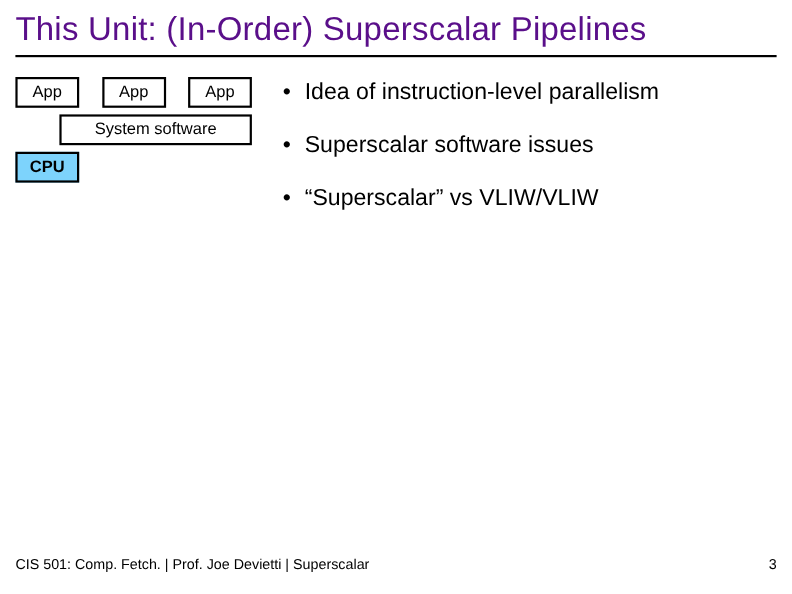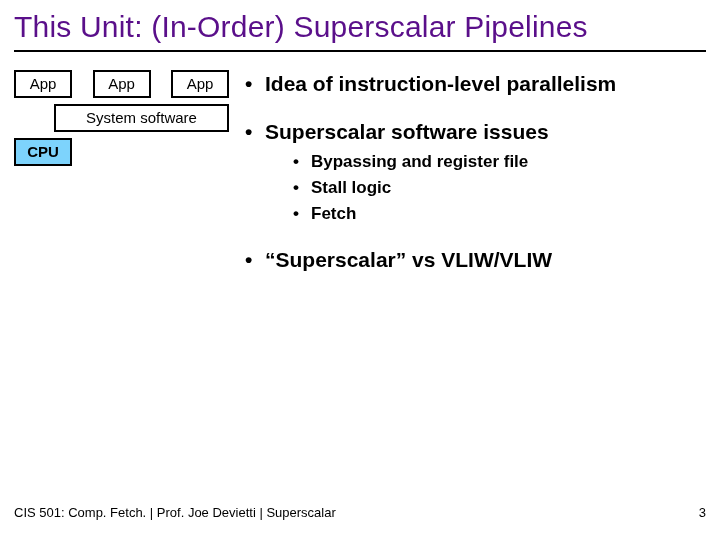--- a/index.html
+++ b/index.html
@@ -6,7 +6,7 @@
   html, body { width: 720px; height: 540px; overflow: hidden; background: #fff; font-family: Verdana, Geneva, sans-serif; }
   .slide { position: relative; width: 720px; height: 540px; padding: 10px 14px 0 14px; }
   .title { color: #5a0f8a; font-size: 30px; font-weight: 400; letter-spacing: 0.2px; padding-bottom: 6px; border-bottom: 2px solid #000; margin-bottom: 18px; white-space: nowrap; }
-  .content { display: flex; gap: 14px; }
+  .content { display: flex; gap: 26px; }
   .diagram { flex: 0 0 215px; }
   .row { display: flex; justify-content: space-between; margin-bottom: 6px; }
   .box { border: 2px solid #000; text-align: center; padding: 3px 0 4px 0; font-size: 15px; font-family: Verdana, sans-serif; }

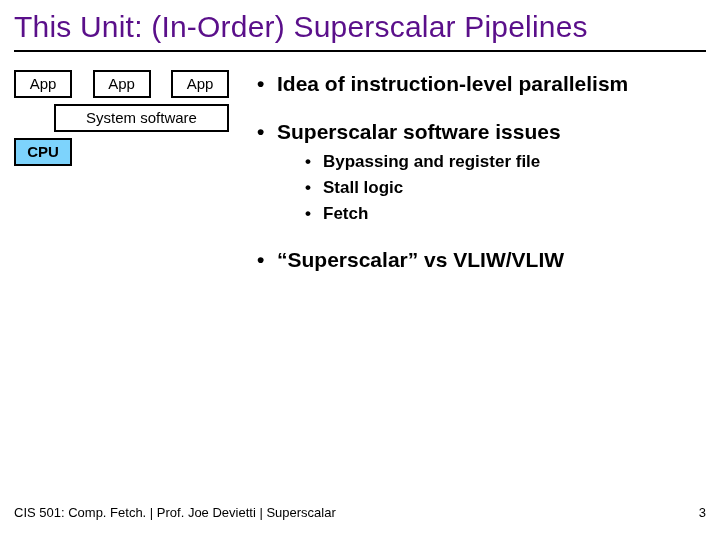--- a/index.html
+++ b/index.html
@@ -13,7 +13,7 @@
   .small { width: 58px; }
   .wide { width: 100%; margin-left: 40px; }
   .shade { background: #7dd3fc; font-weight: 700; }
-  .bullets { flex: 1; padding-top: 0; font-weight: bold; }
+  .bullets { flex: 1; padding-top: 0; }
   .bullets ul { list-style: none; }
   .bullets > ul > li { font-size: 21px; margin: 2px 0 24px 0; position: relative; padding-left: 22px; }
   .bullets > ul > li::before { content: "•"; position: absolute; left: 2px; top: 0; font-size: 21px; }

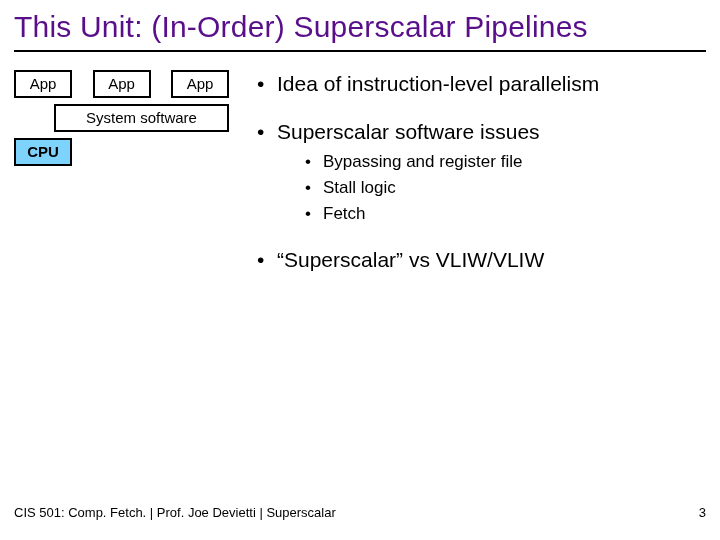--- a/index.html
+++ b/index.html
@@ -52,11 +52,6 @@
         </li>
         <li>
           <span>Superscalar software issues</span>
-          <ul class="sub">
-            <li>Bypassing and register file</li>
-            <li>Stall logic</li>
-            <li>Fetch</li>
-          </ul>
         </li>
         <li>
           <span>“Superscalar” vs VLIW/VLIW</span>

